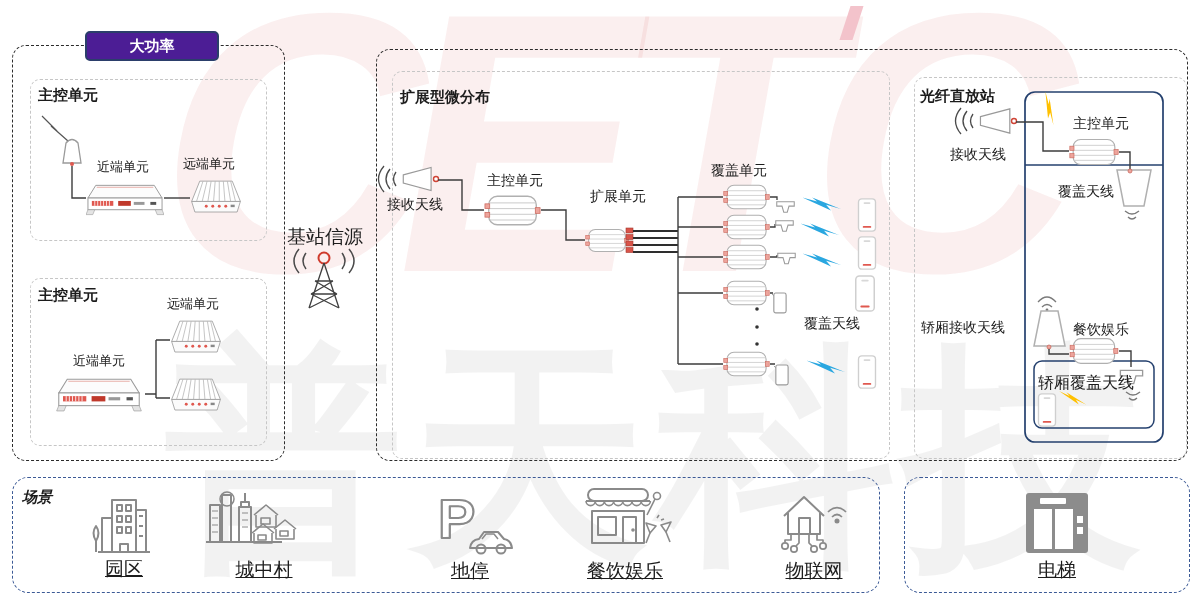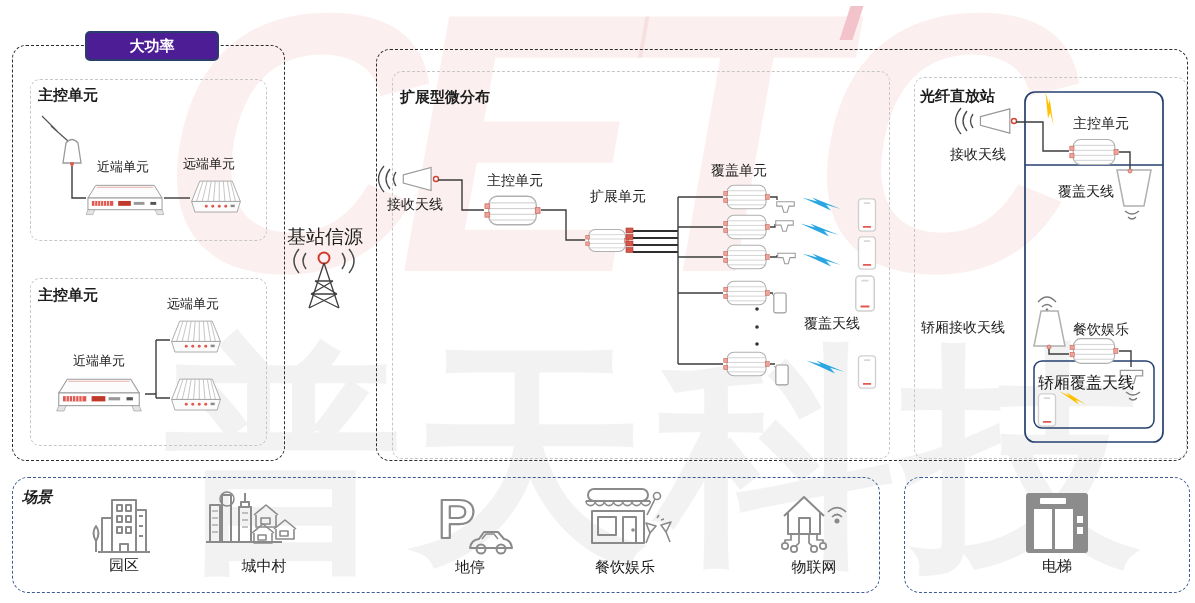--- a/index.html
+++ b/index.html
@@ -28,7 +28,7 @@
   .lbl.mid{font-size:14px;}
   .lbl.sm{font-size:16px;}
   .lbl.big{font-size:19px;}
-  .lbl.scn{transform:translateX(-50%);font-size:15px;}
+  .lbl.scn{transform:translateX(-50%);font-size:19px;text-decoration:underline;}
   svg.layer{position:absolute;left:0;top:0;z-index:3;}
 </style>
 </head>

